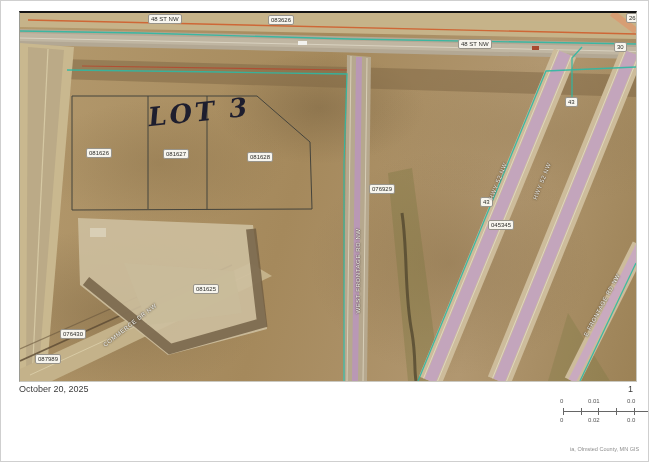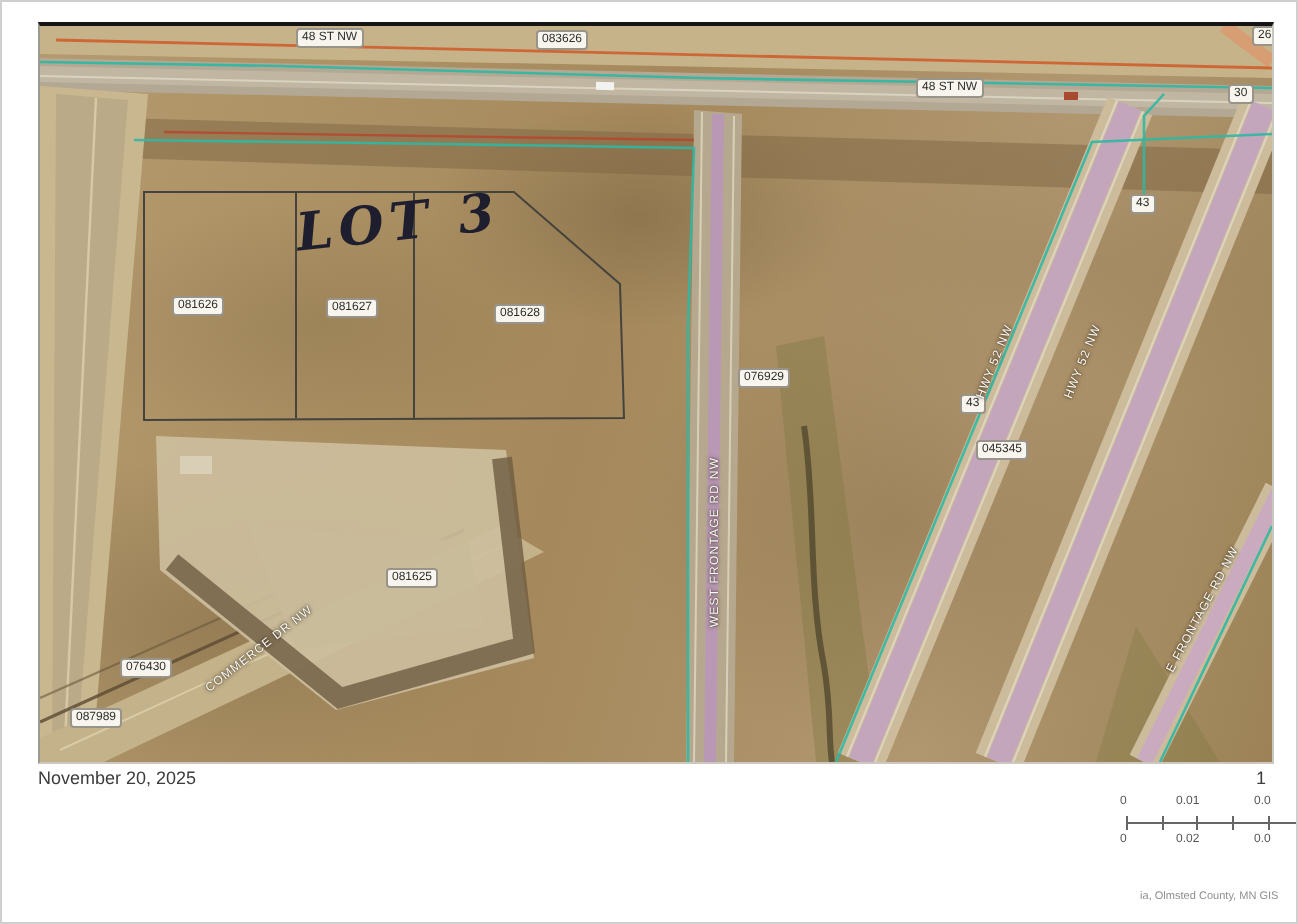--- a/index.html
+++ b/index.html
@@ -149,7 +149,7 @@
     <div class="lot-annotation">LOT 3</div>
   </div>
 
-  <div class="footer-date">November 20, 2025</div>
+  <div class="footer-date">October 20, 2025</div>
   <div class="scale-ratio">1</div>
 
   <div class="scalebar">

